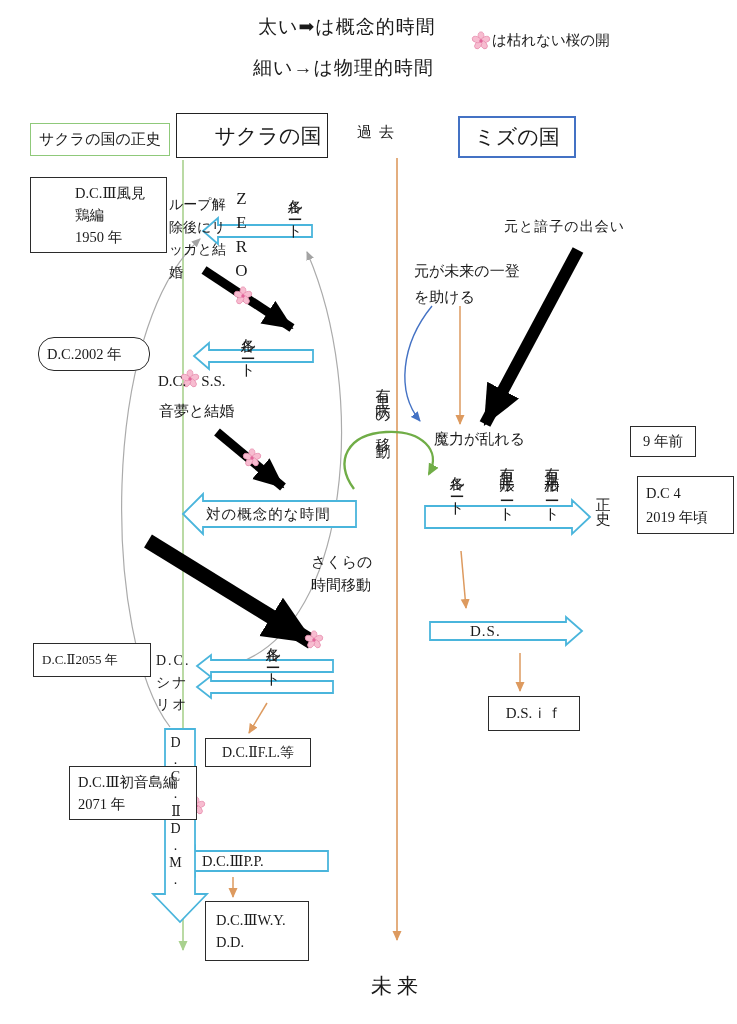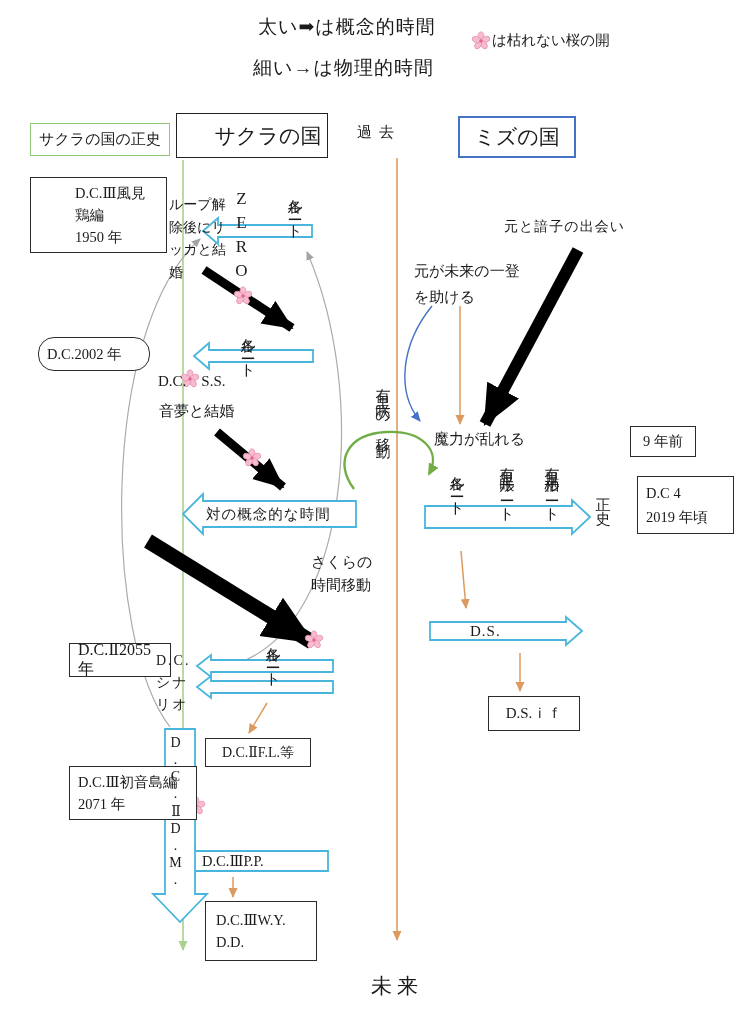--- a/index.html
+++ b/index.html
@@ -116,7 +116,7 @@
   <div class="bx" style="left:38px; top:337px; width:112px; height:34px; font-size:14.5px;border-radius:16px;">
     <span class="ln">D.C.2002 年</span>
   </div>
-  <div class="bx" style="left:33px; top:643px; width:102px; height:34px; font-size:16px;margin-left:36px;">
+  <div class="bx" style="left:33px; top:643px; width:118px; height:34px; font-size:13px;">
     <span class="ln">D.C.Ⅱ2055 年</span>
   </div>
   <div class="bx" style="left:25px; top:766px; width:128px; font-size:14.5px; line-height:22px;margin-left:44px;">

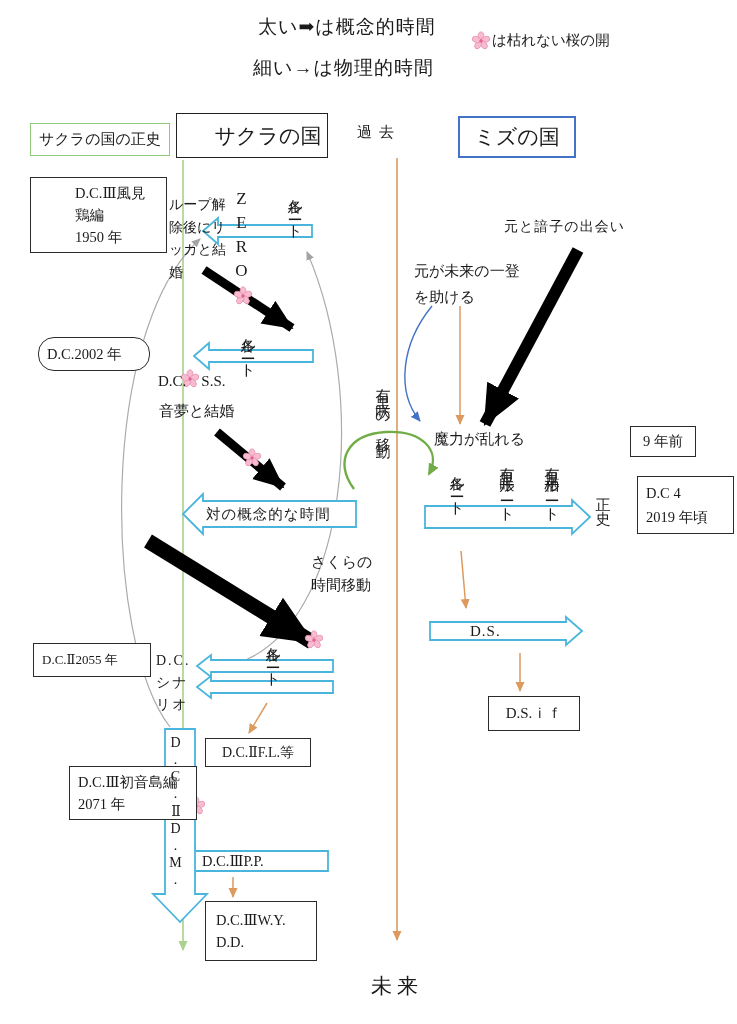--- a/index.html
+++ b/index.html
@@ -147,7 +147,7 @@
     <span class="ln">D.C.ⅡF.L.等</span>
   </div>
   <div class="t" style="left:202px; top:852px; font-size:14.5px;">D.C.ⅢP.P.</div>
-  <div class="bx" style="left:205px; top:901px; width:112px; font-size:14.5px; line-height:22px; padding:7px 10px;">
+  <div class="bx" style="left:205px; top:901px; width:104px; font-size:14.5px; line-height:22px; padding:7px 10px;">
     <span class="ln">D.C.ⅢW.Y.</span>
     <span class="ln">D.D.</span>
   </div>

